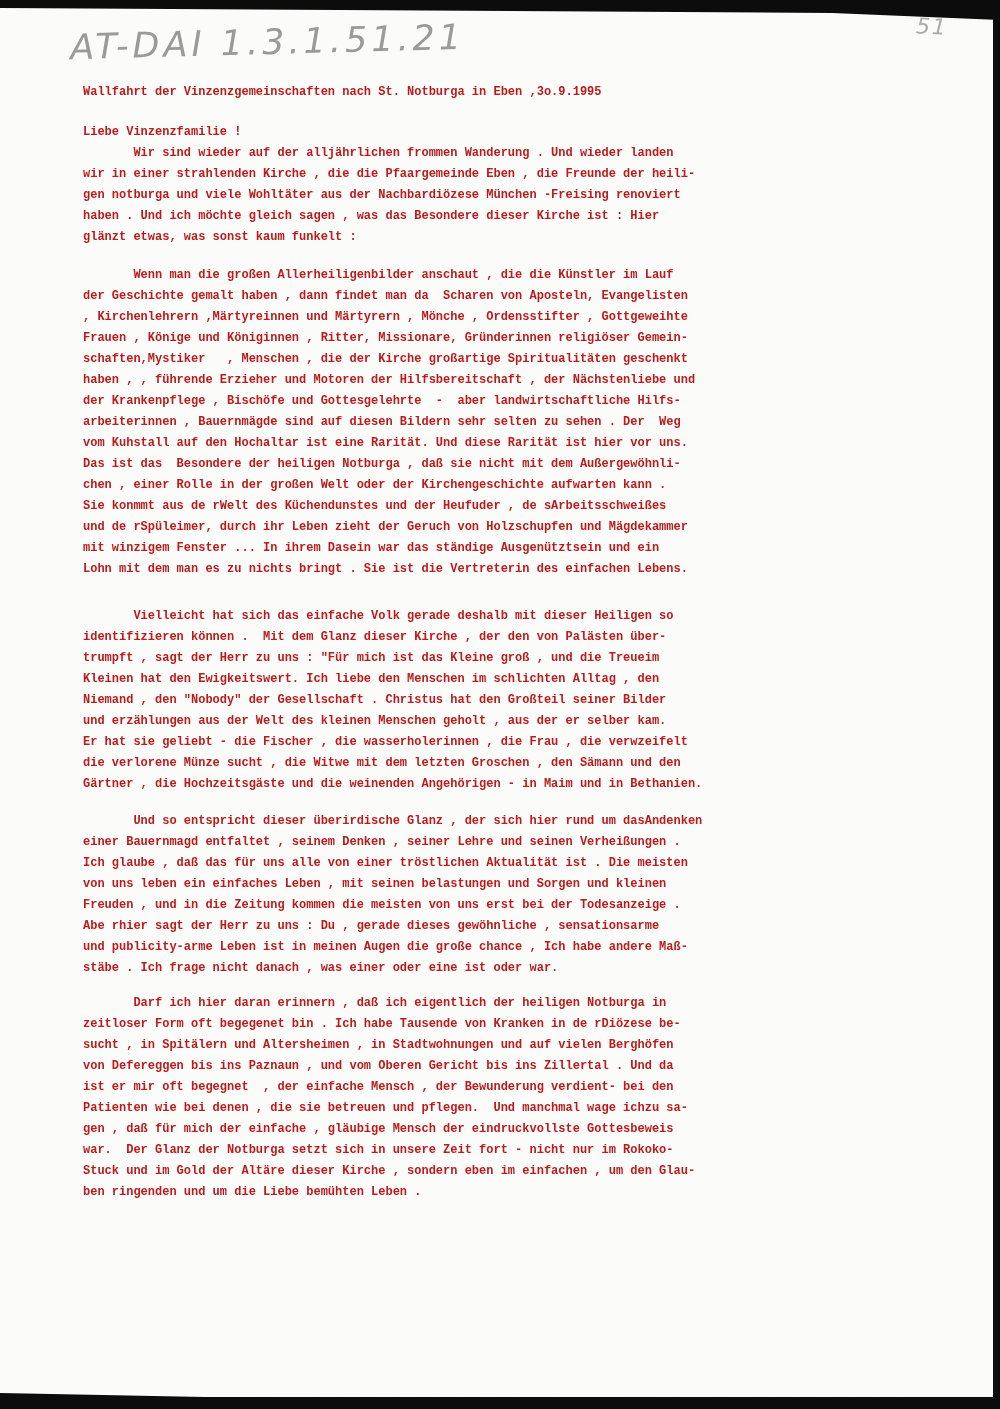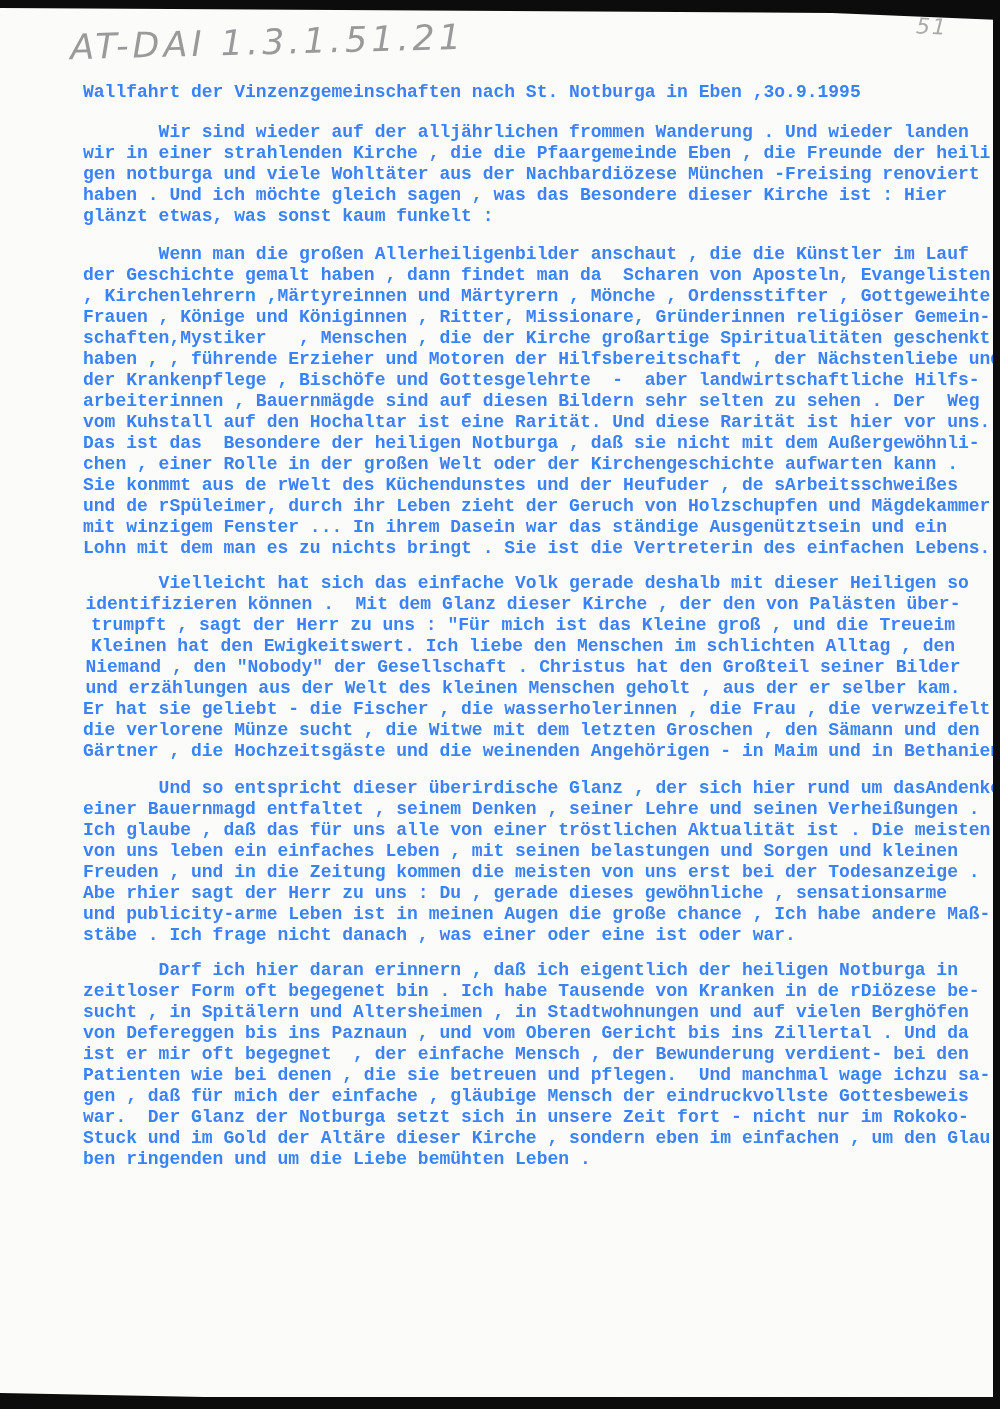--- a/index.html
+++ b/index.html
@@ -42,8 +42,8 @@
   .text{
     position:absolute;
     left:83px;top:76px;right:32px;
-    color:#3b82f6;
-    font-size:18px;
+    color:#b91c1c;
+    font-size:12px;
     line-height:21px;
     font-weight:600;
   }

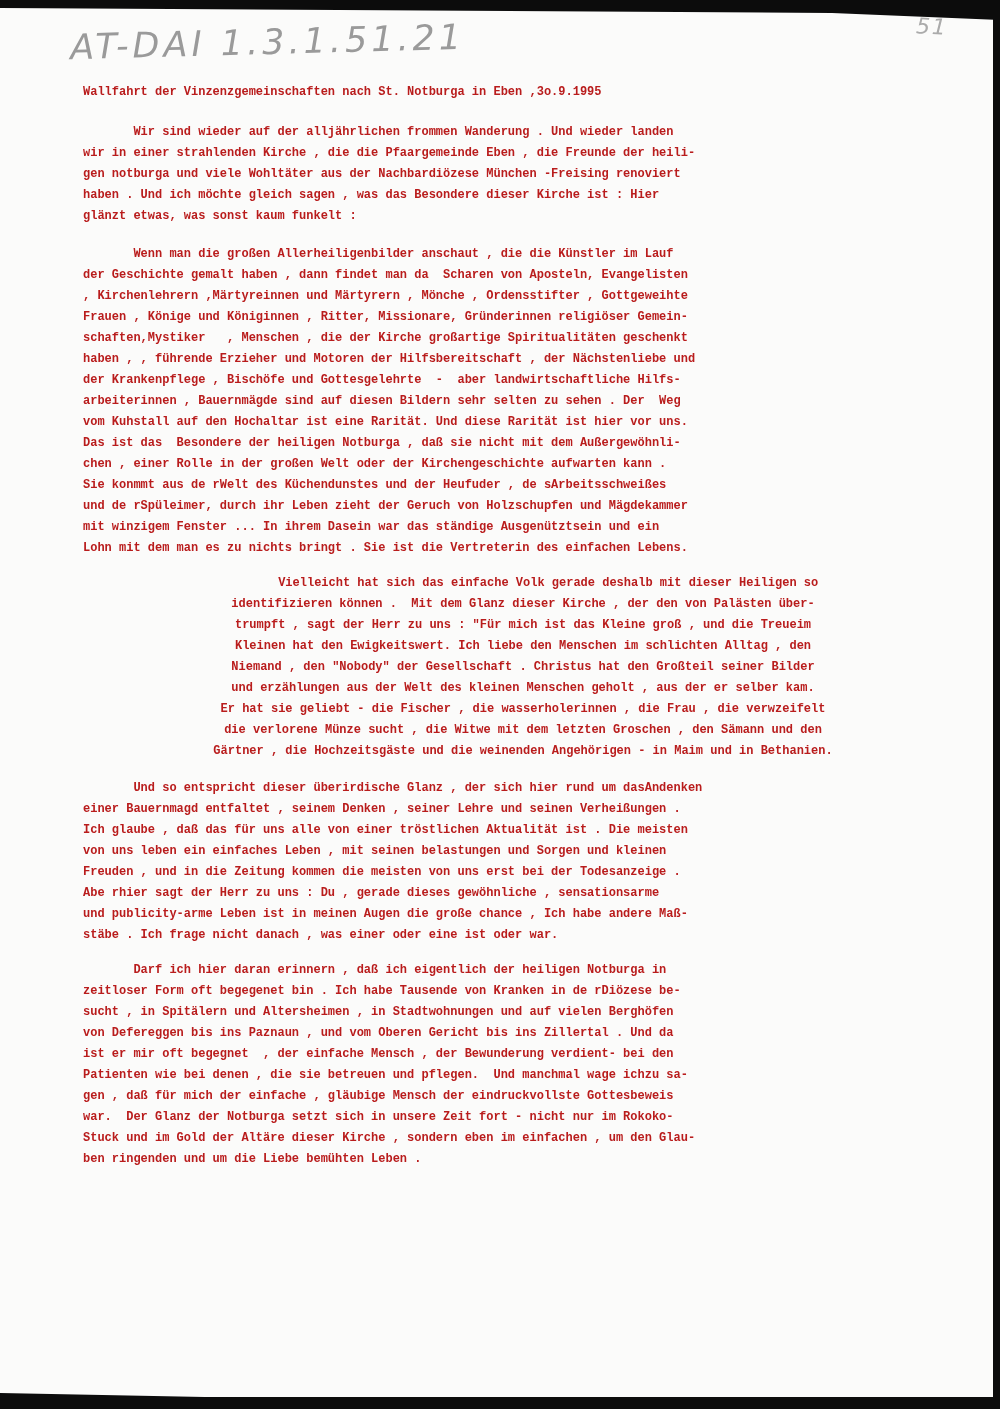--- a/index.html
+++ b/index.html
@@ -73,6 +73,7 @@
     <div class="text">
       <pre class="title">Wallfahrt der Vinzenzgemeinschaften nach St. Notburga in Eben ,3o.9.1995</pre>
 
+      <pre class="salutation">Liebe Vinzenzfamilie !</pre>
 
       <pre class="p-wir">       Wir sind wieder auf der alljährlichen frommen Wanderung . Und wieder landen
 wir in einer strahlenden Kirche , die die Pfaargemeinde Eben , die Freunde der heili-

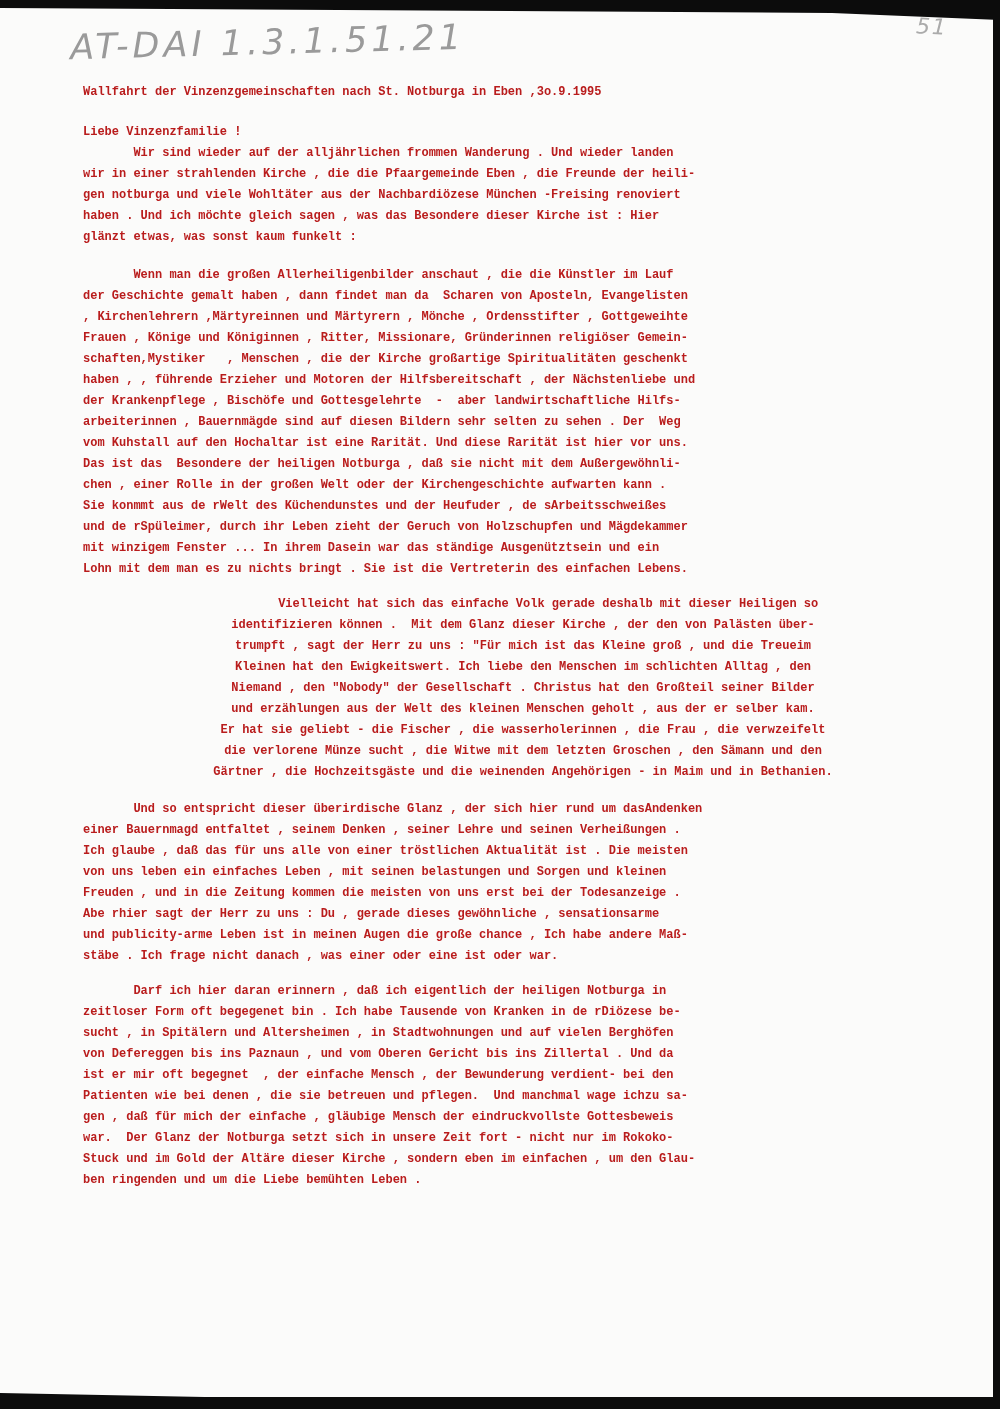--- a/index.html
+++ b/index.html
@@ -55,7 +55,7 @@
   pre.title{margin-bottom:19px;}
   pre.heading{margin-top:17px;}
   pre.p-wenn{margin-top:17px;}
-  pre.p-vielleicht{margin-top:14px;text-align:center;}
+  pre.p-vielleicht{margin-top:26px;}
   pre.p-undso{margin-top:16px;}
   pre.p-darf{margin-top:14px;}
   pre.p-inwenigen{margin-top:14px;}

